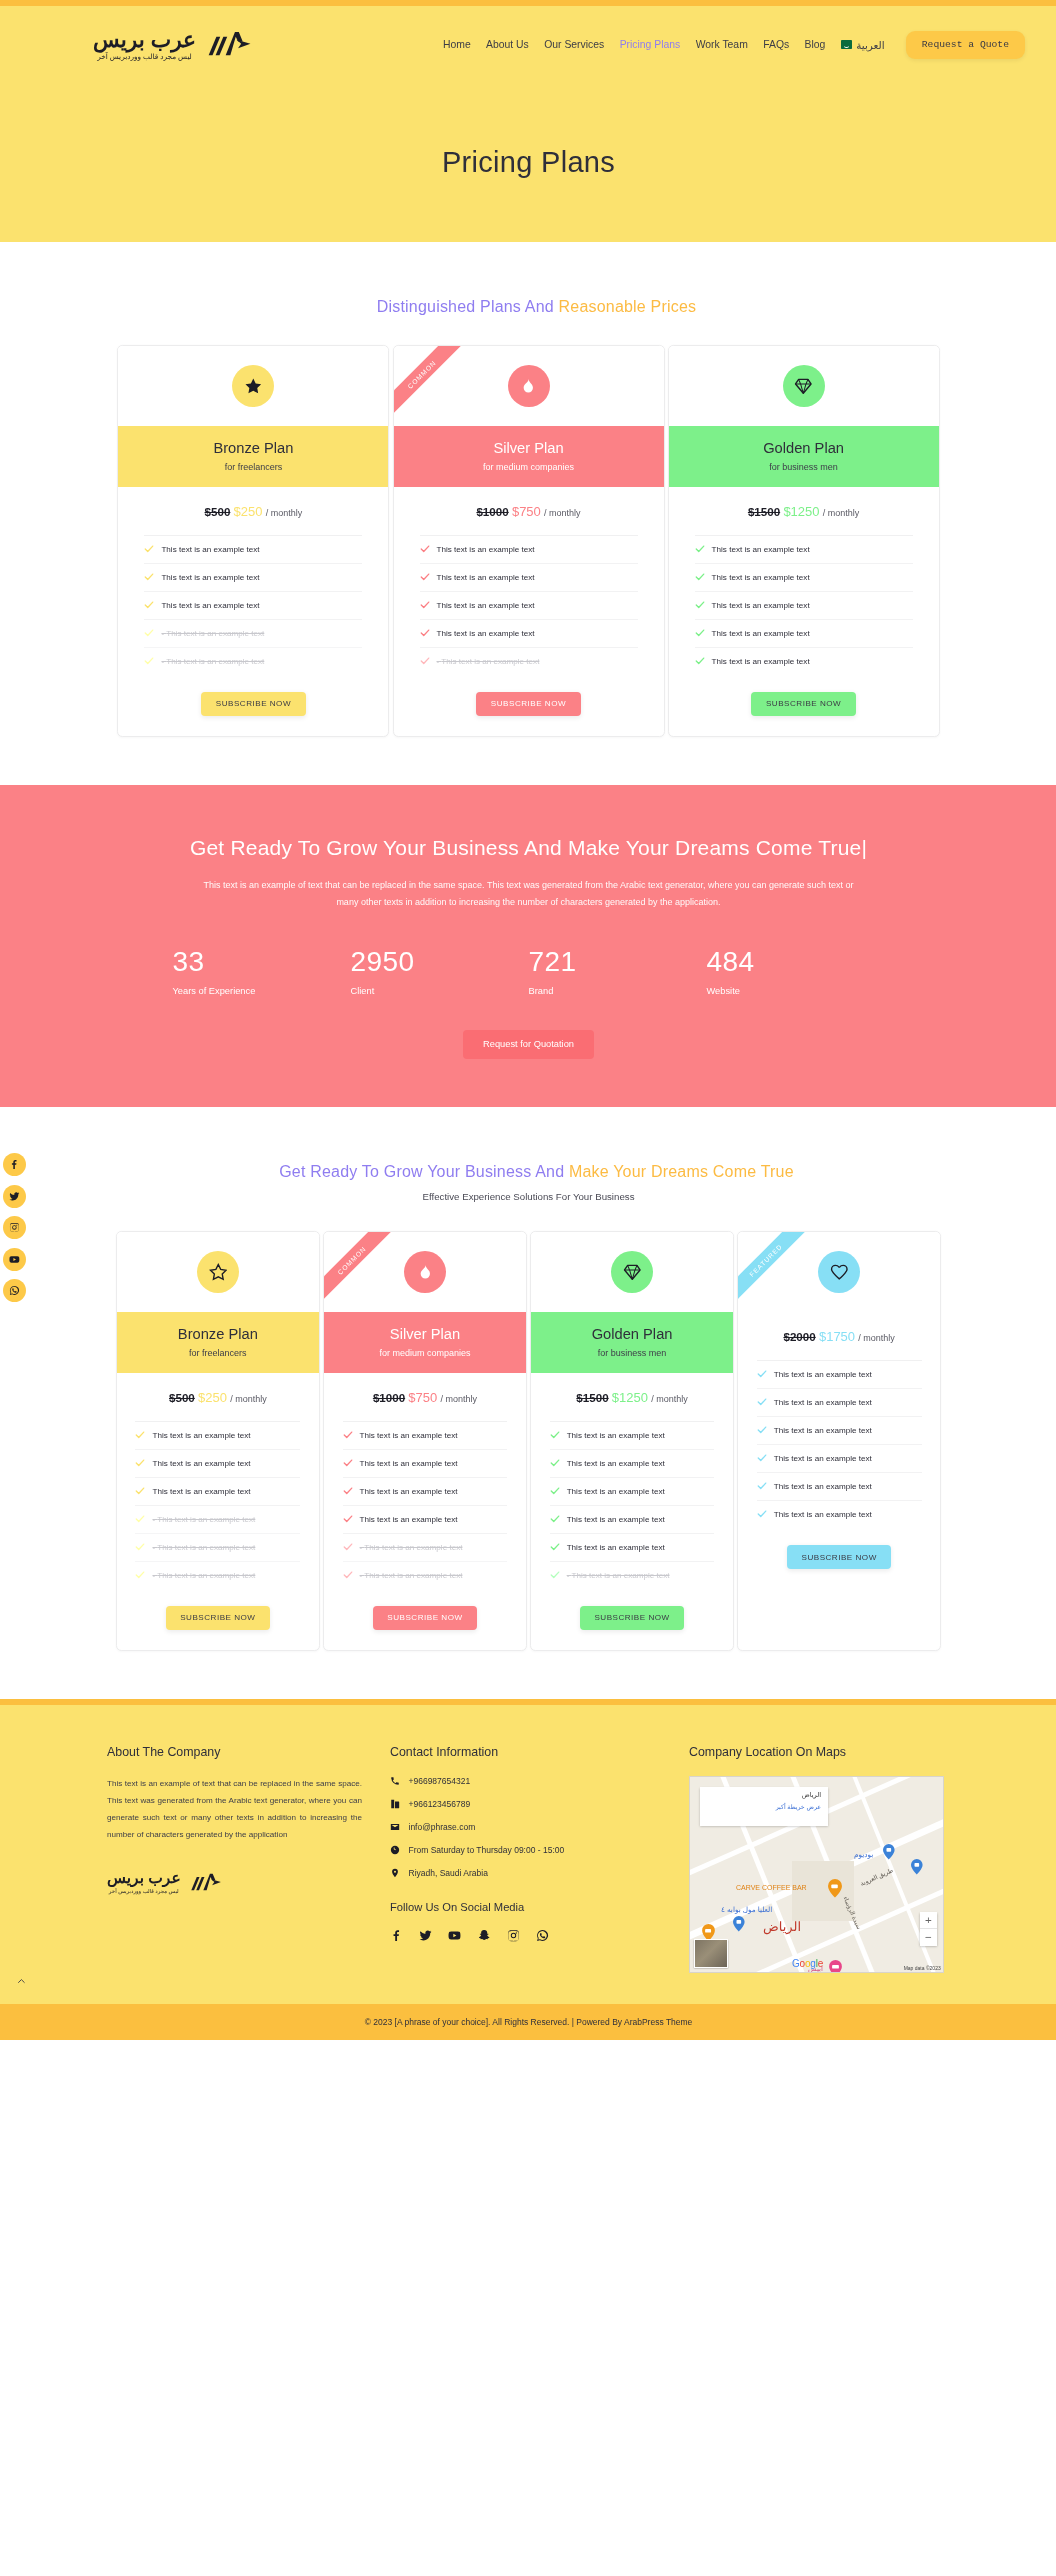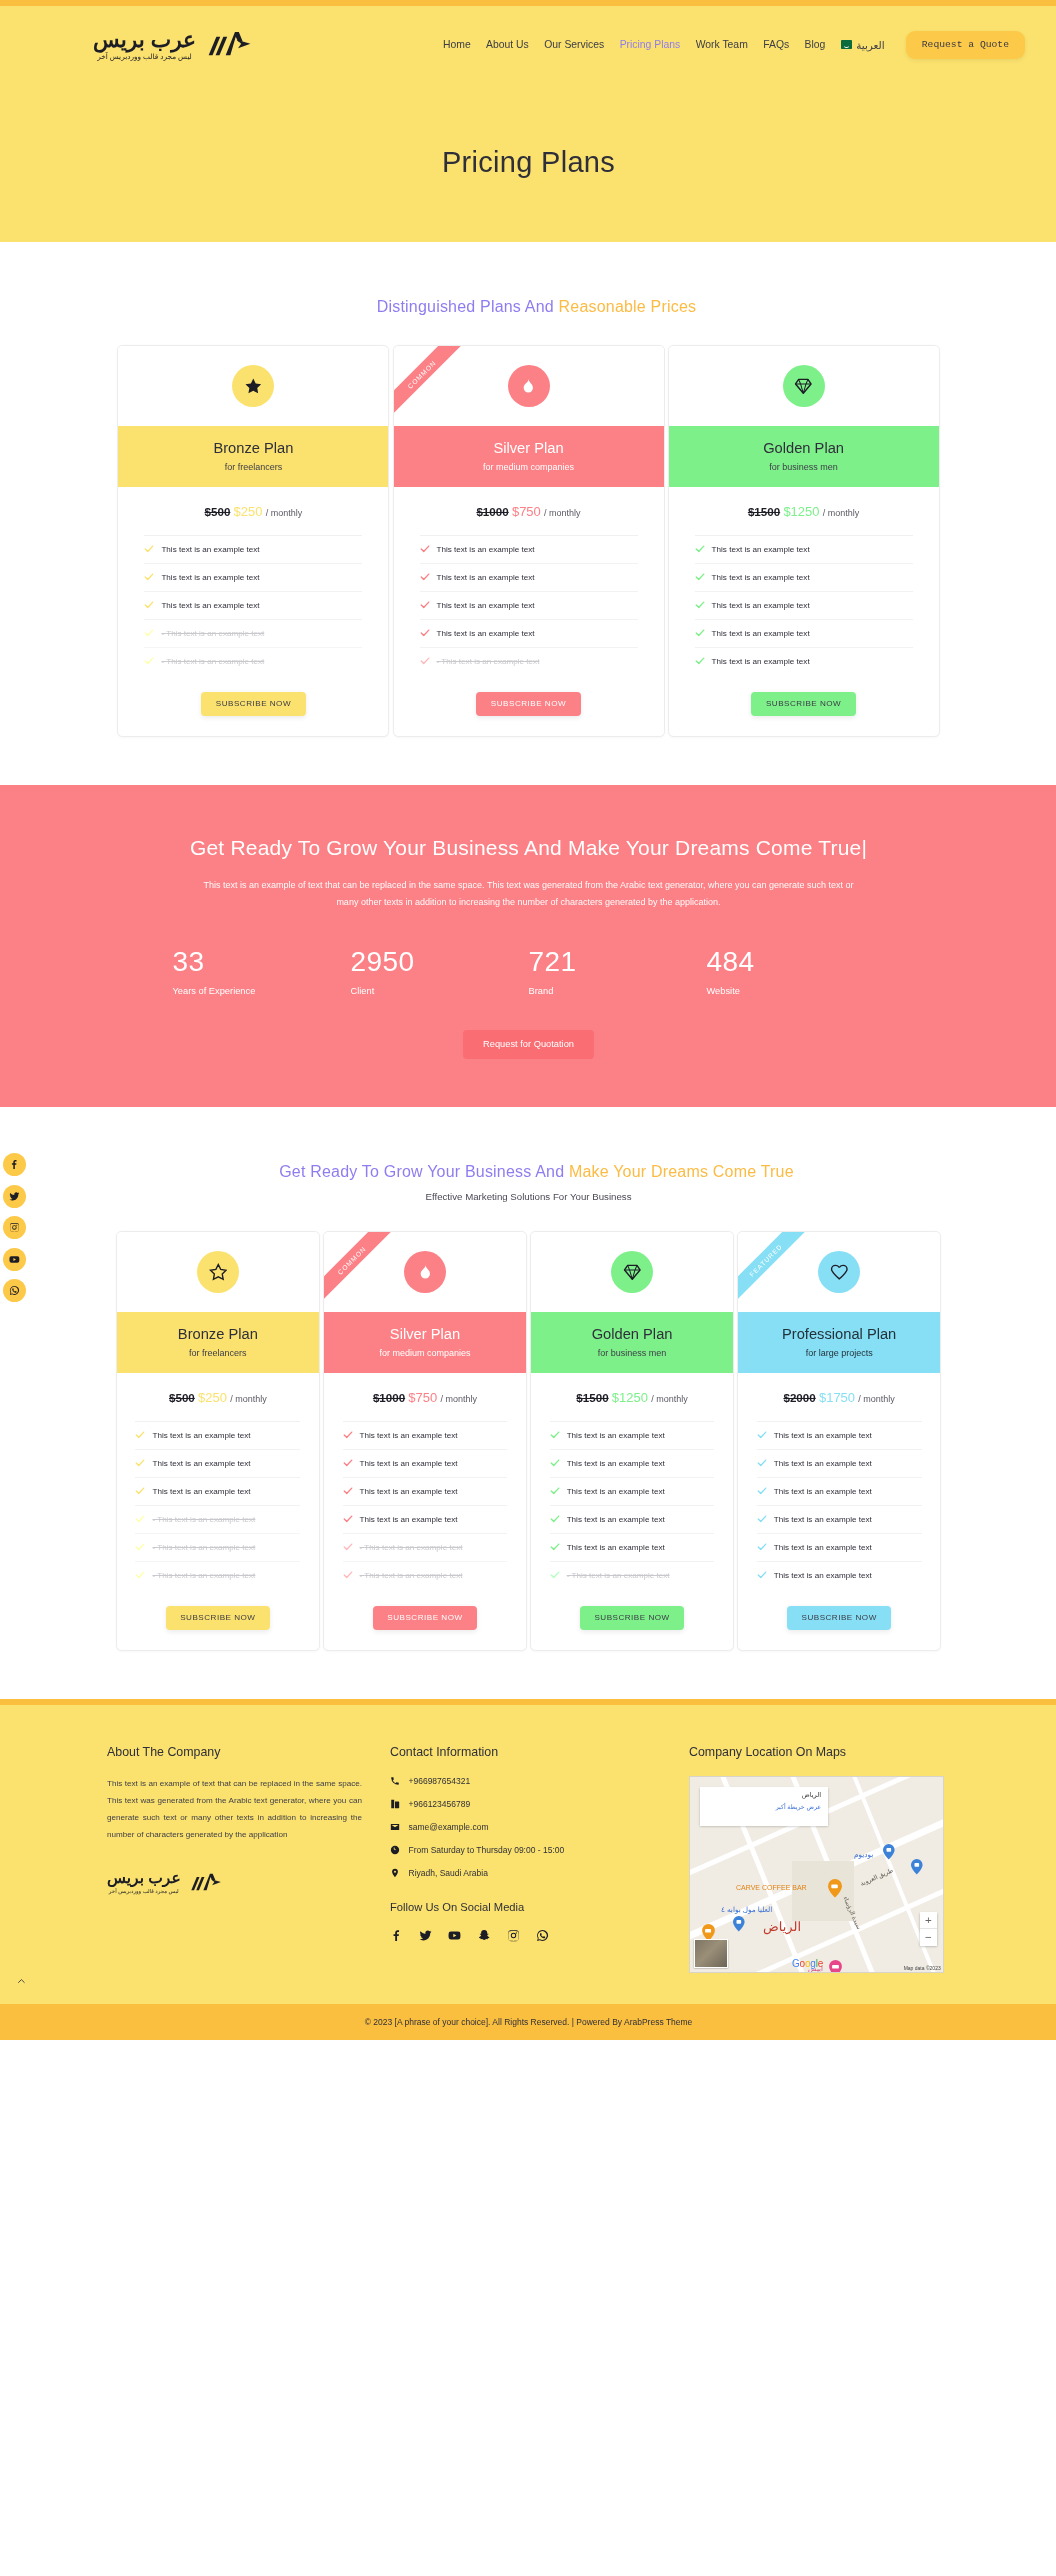--- a/index.html
+++ b/index.html
@@ -483,7 +483,7 @@
     <h2>
       <span>Get Ready To Grow Your Business And </span><span class="hl">Make Your Dreams Come True</span>
     </h2>
-    <p>Effective Marketing Solutions For Your Business</p>
+    <p>Effective Experience Solutions For Your Business</p>
   </div>
   <div class="cards four" id="cards2">
       <div class="card">

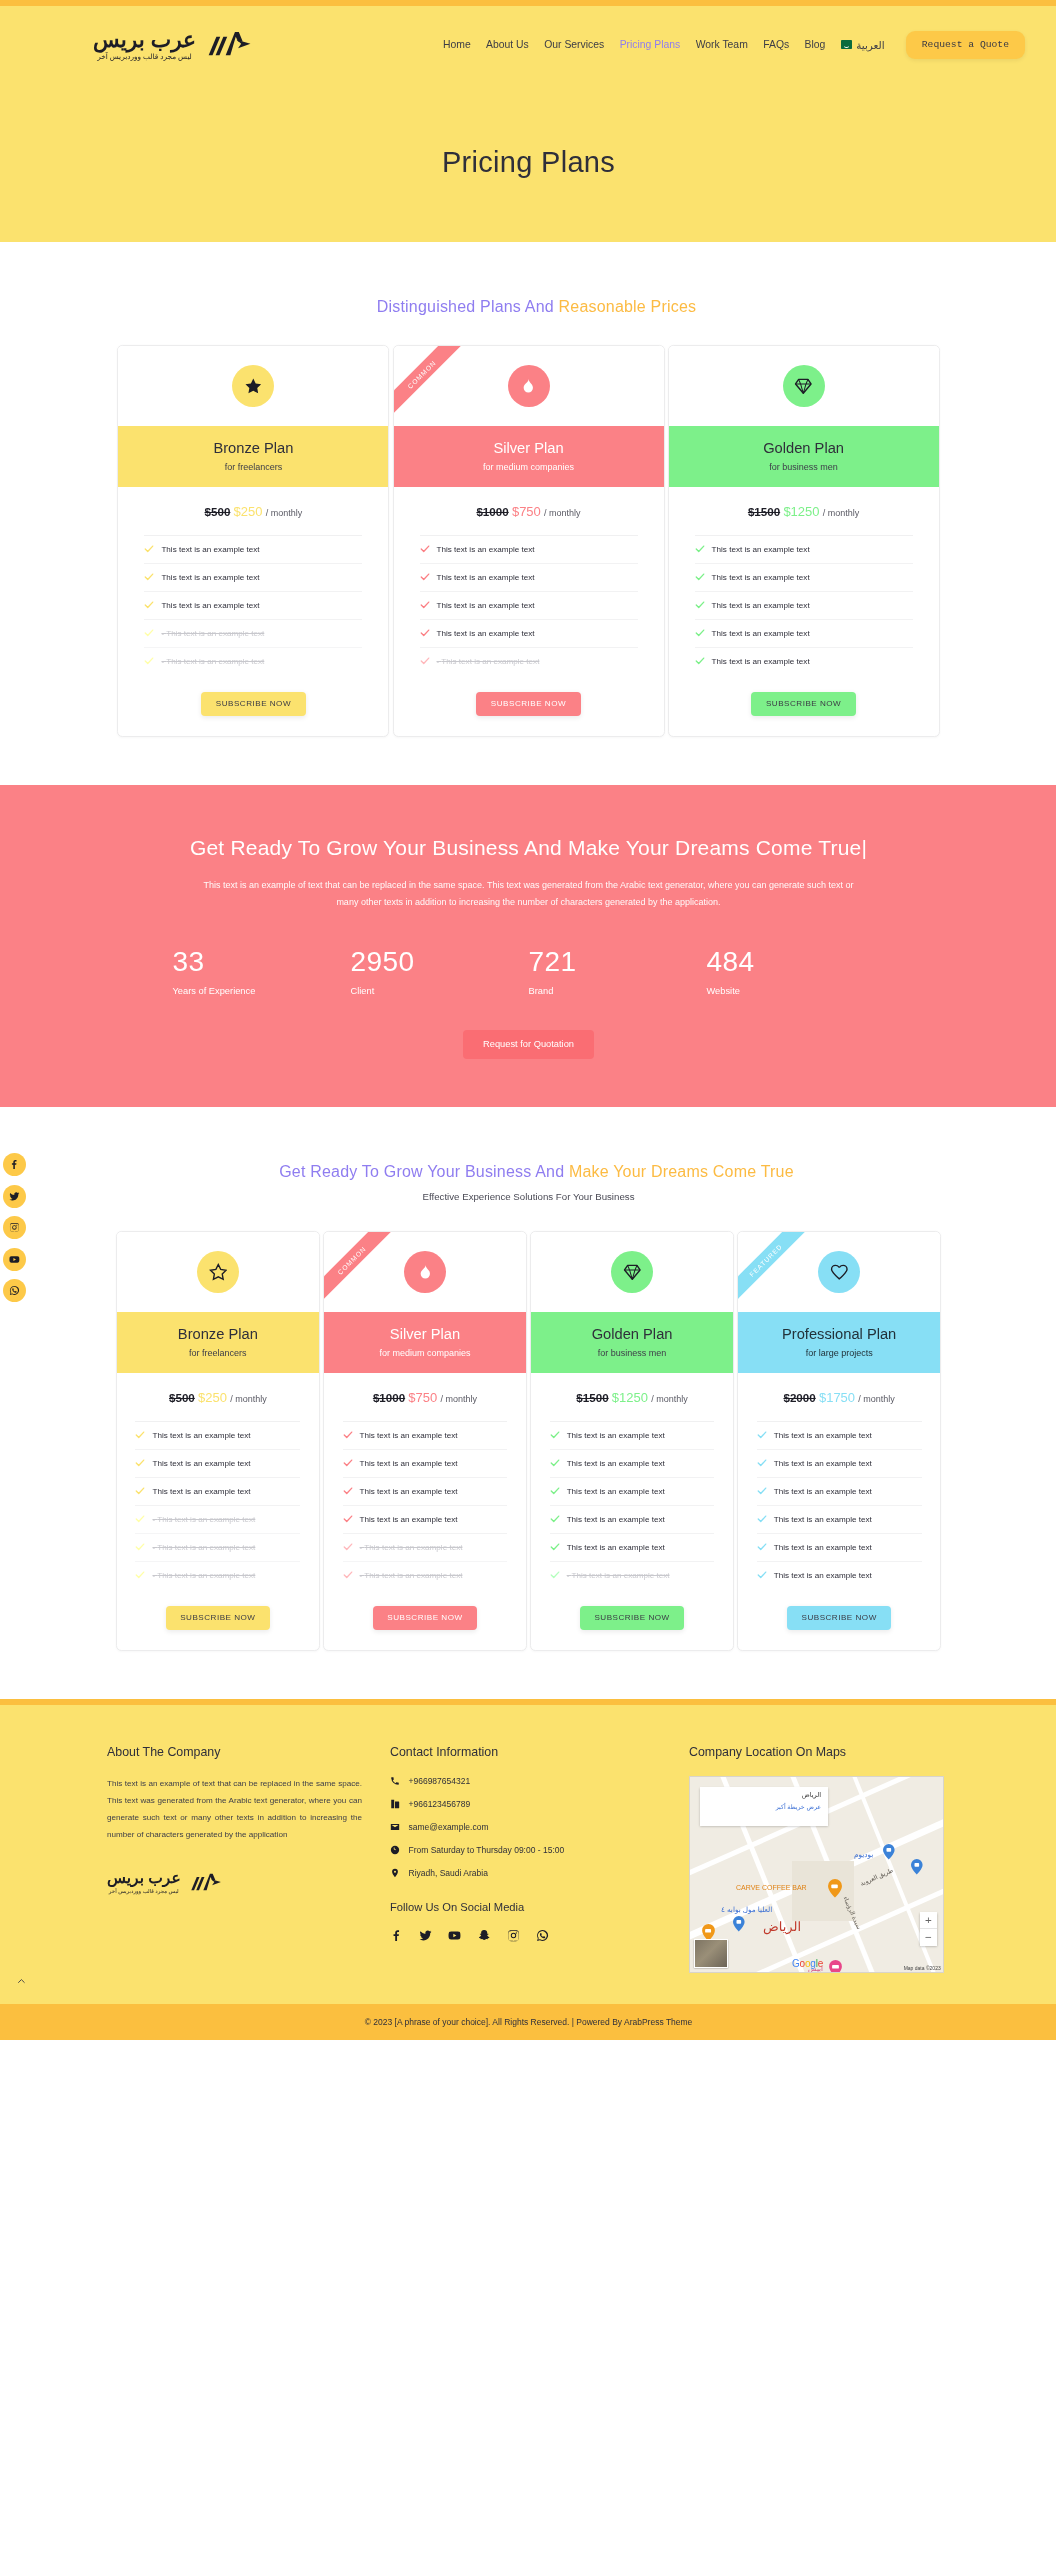--- a/index.html
+++ b/index.html
@@ -660,10 +660,6 @@
             </svg>
           </div>
         </div>
-        <div class="card-head" style="background:#87dff5">
-          <div class="ttl">Professional Plan</div>
-          <div class="sub">for large projects</div>
-        </div>
         <div class="price-row"><span class="price-old">$2000</span> <span class="price-new" style="color:#87dff5">$1750</span> <span class="price-per">/ monthly</span></div>
         <div class="feat-list">
           <div class="feat">

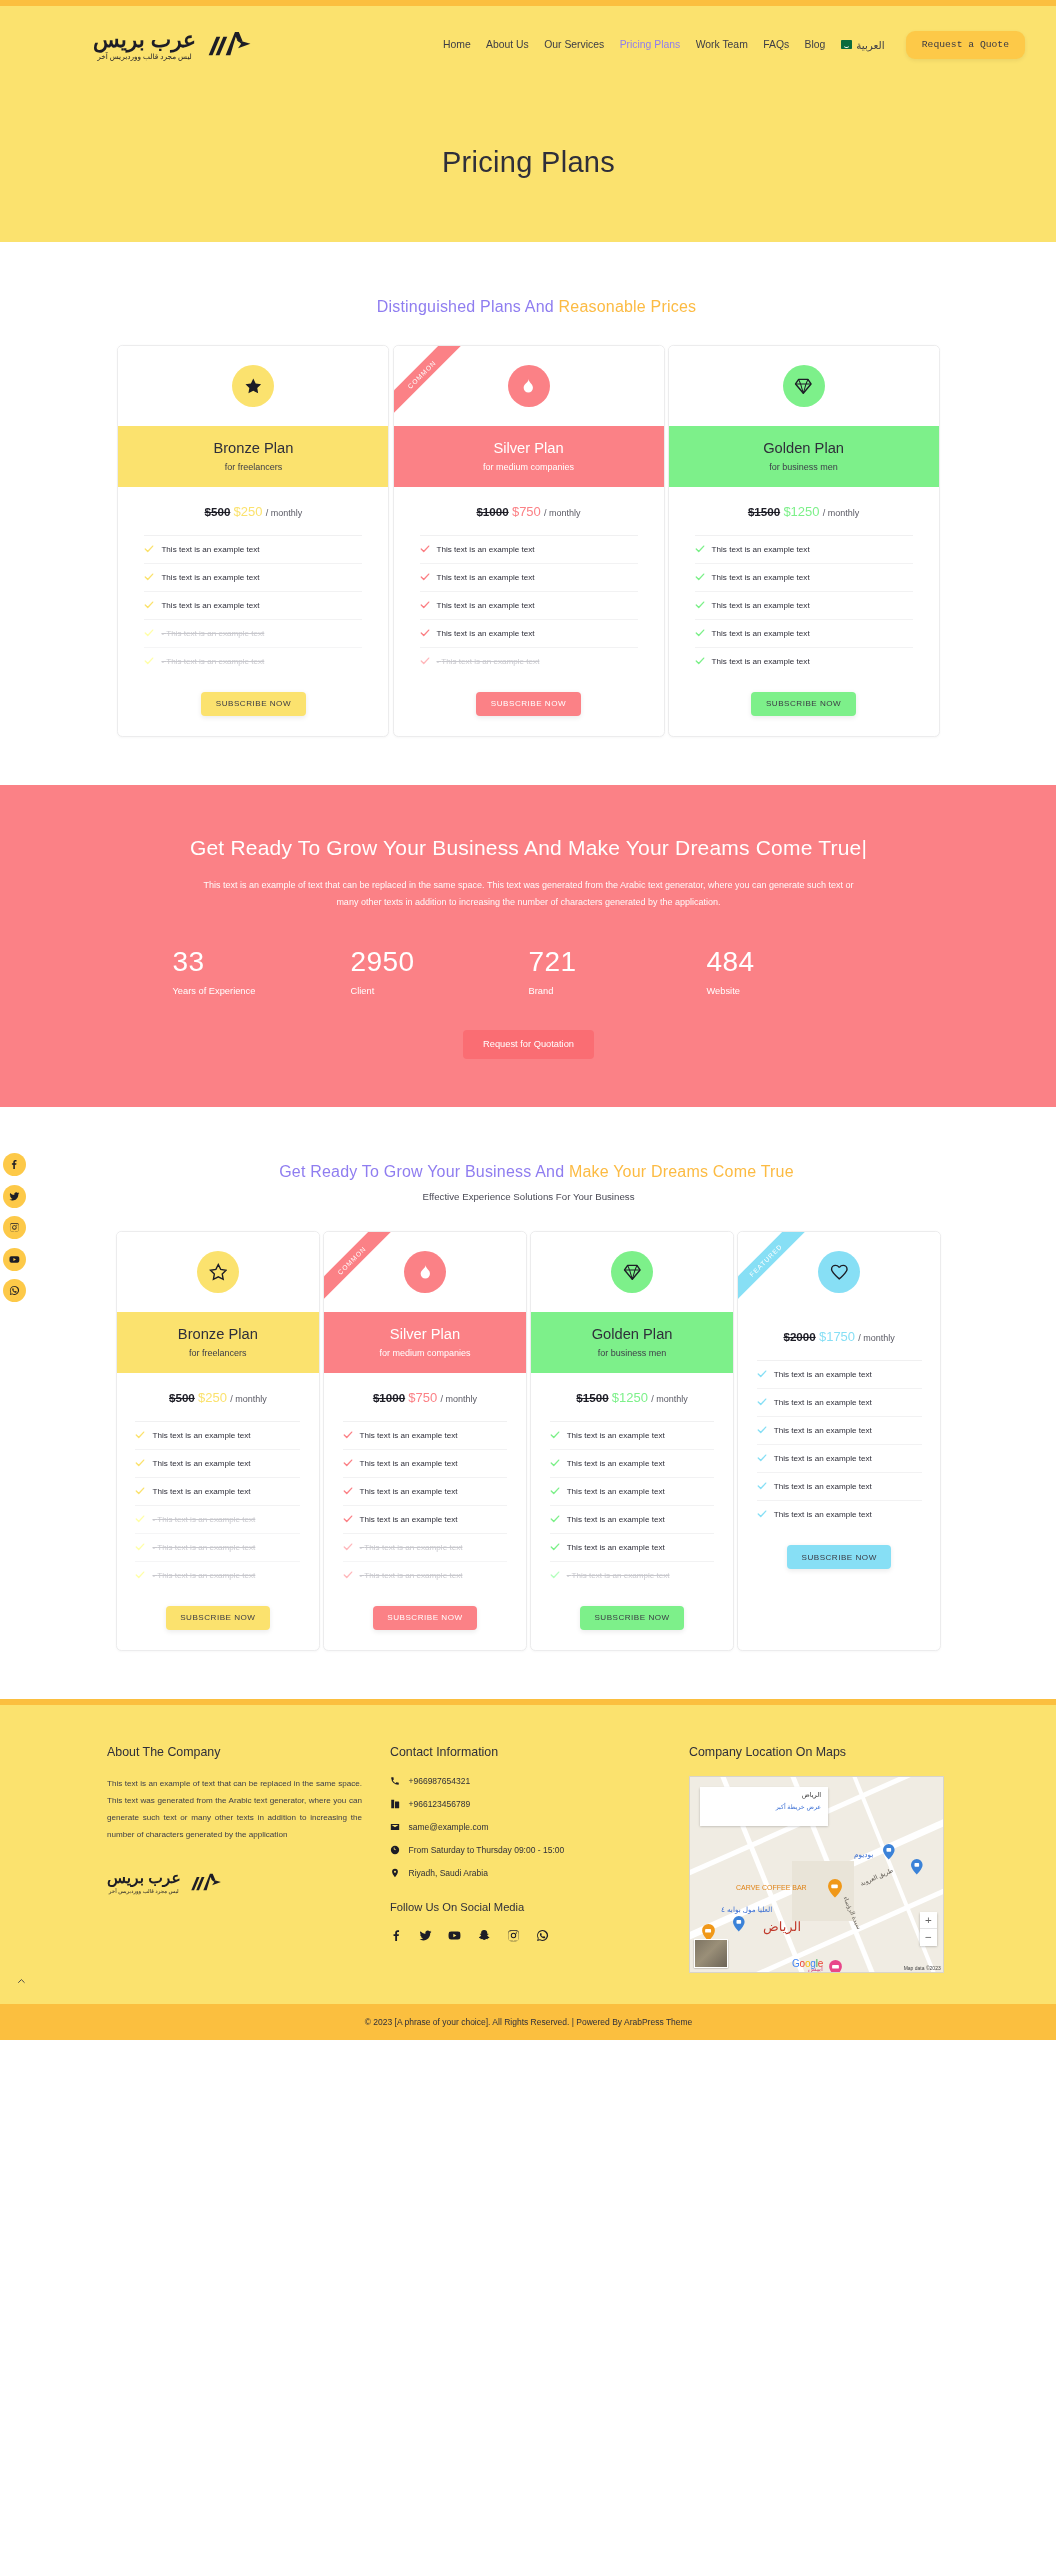--- a/index.html
+++ b/index.html
@@ -742,7 +742,7 @@
             <svg viewBox="0 0 24 24">
                 <path d="M2 5h20v14H2zm2 2v.4l8 5 8-5V7H4z"></path>
               </svg>
-            <span>same@example.com</span>
+            <span>info@phrase.com</span>
           </li>
           <li>
             <svg viewBox="0 0 24 24">

